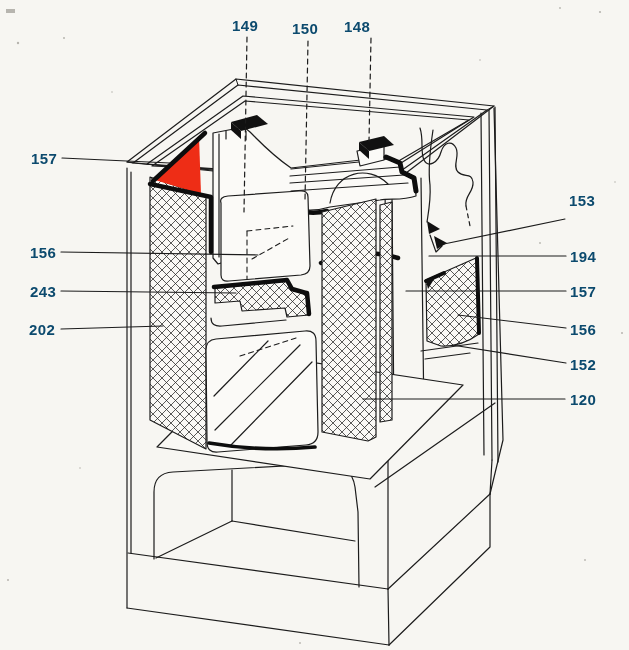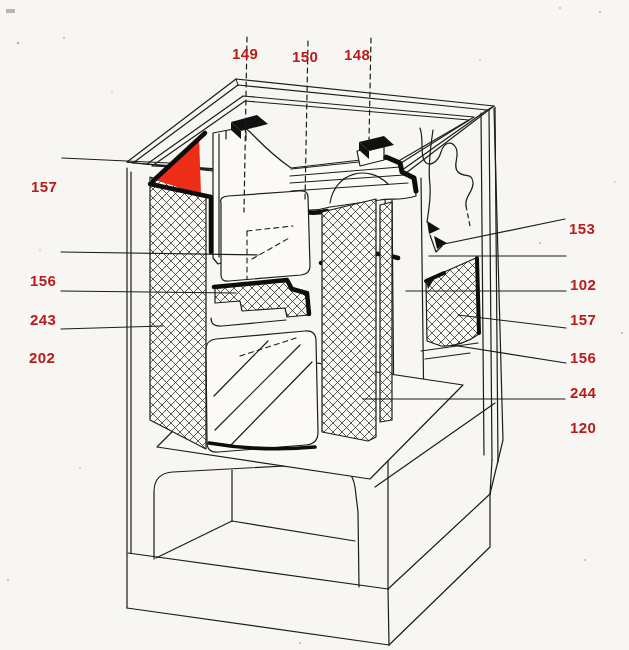--- a/index.html
+++ b/index.html
@@ -15,9 +15,8 @@
     font-weight:bold;
     font-size:15px;
     letter-spacing:.4px;
-    color:#b91c1c;
+    color:#0c4a6e;
     white-space:nowrap;
-    margin-top:28px;
   }
 </style>
 </head>

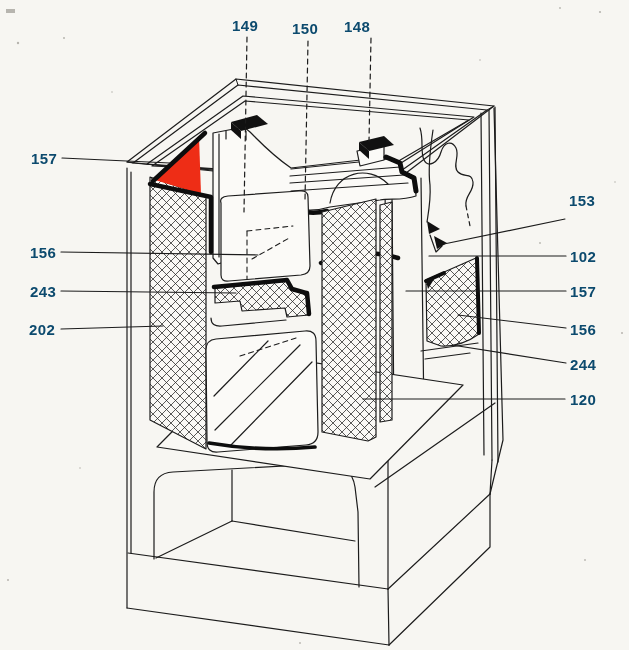--- a/index.html
+++ b/index.html
@@ -218,7 +218,7 @@
 <div class="ref-label" style="left:30px;top:283px">243</div>
 <div class="ref-label" style="left:29px;top:321px">202</div>
 <div class="ref-label" style="left:569px;top:192px">153</div>
-<div class="ref-label" style="left:570px;top:248px">102</div>
+<div class="ref-label" style="left:570px;top:248px">194</div>
 <div class="ref-label" style="left:570px;top:283px">157</div>
 <div class="ref-label" style="left:570px;top:321px">156</div>
 <div class="ref-label" style="left:570px;top:356px">244</div>

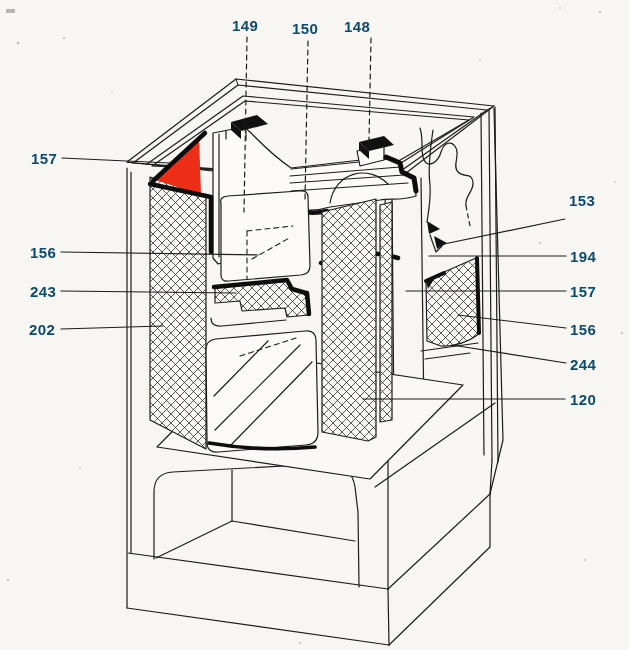--- a/index.html
+++ b/index.html
@@ -221,7 +221,7 @@
 <div class="ref-label" style="left:570px;top:248px">194</div>
 <div class="ref-label" style="left:570px;top:283px">157</div>
 <div class="ref-label" style="left:570px;top:321px">156</div>
-<div class="ref-label" style="left:570px;top:356px">244</div>
+<div class="ref-label" style="left:570px;top:356px">152</div>
 <div class="ref-label" style="left:570px;top:391px">120</div>
 </div>
 

